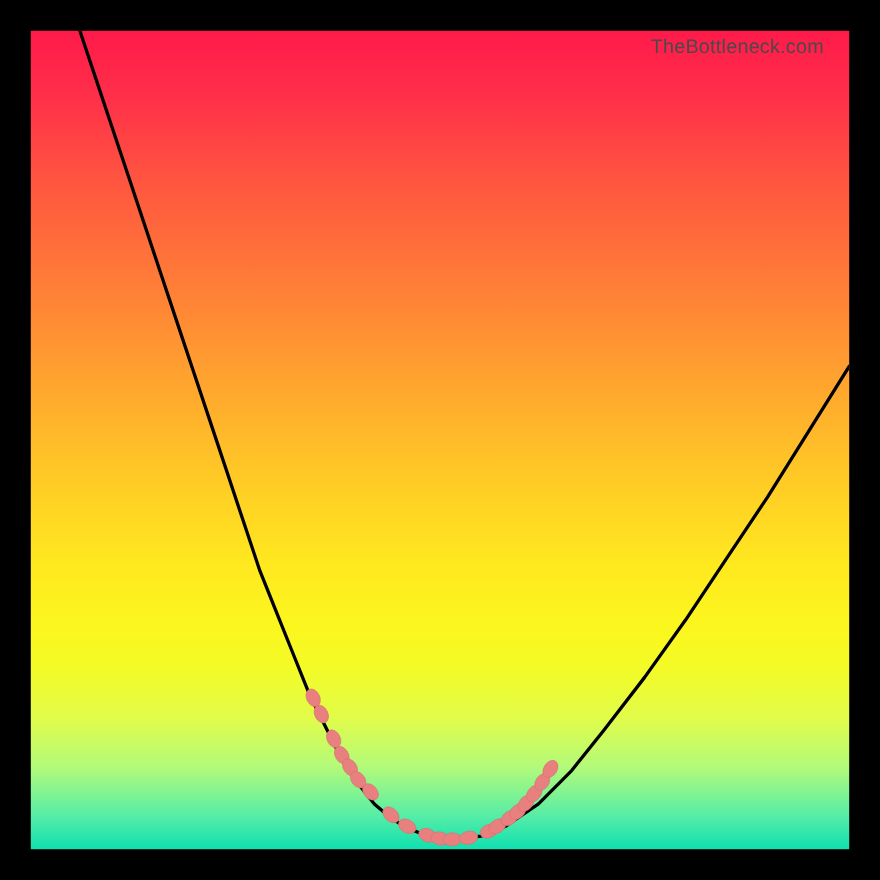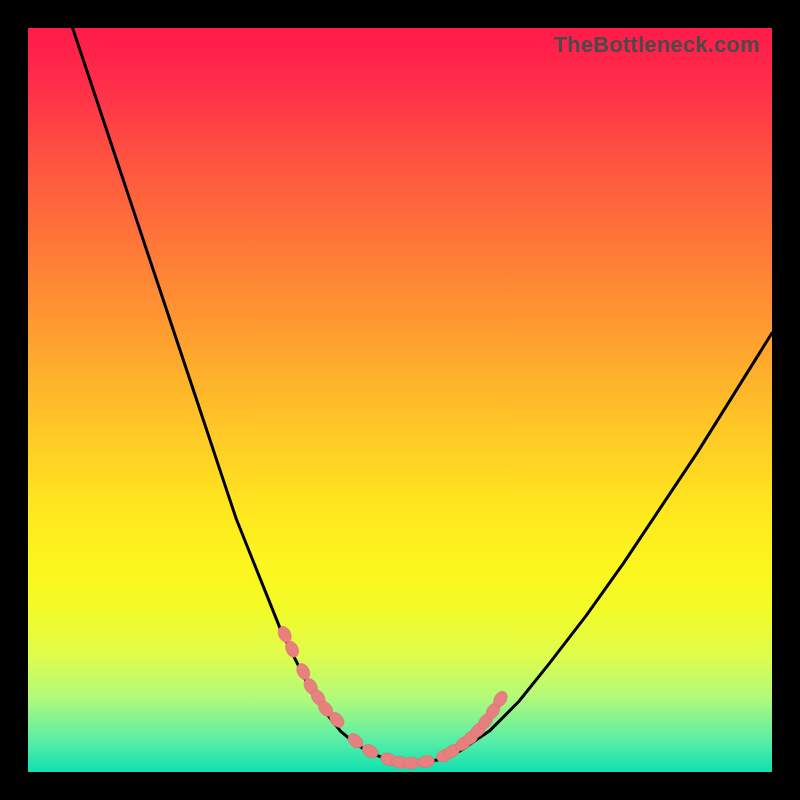--- a/index.html
+++ b/index.html
@@ -42,10 +42,10 @@
   .watermark {
     position: absolute;
     top: 4px;
-    right: 12px;
+    right: 23px;
     color: #4a4a4a;
-    font-size: 22px;
-    font-weight: 700;
+    font-size: 18px;
+    font-weight: 400;
     letter-spacing: 0.2px;
     user-select: none;
     pointer-events: none;

